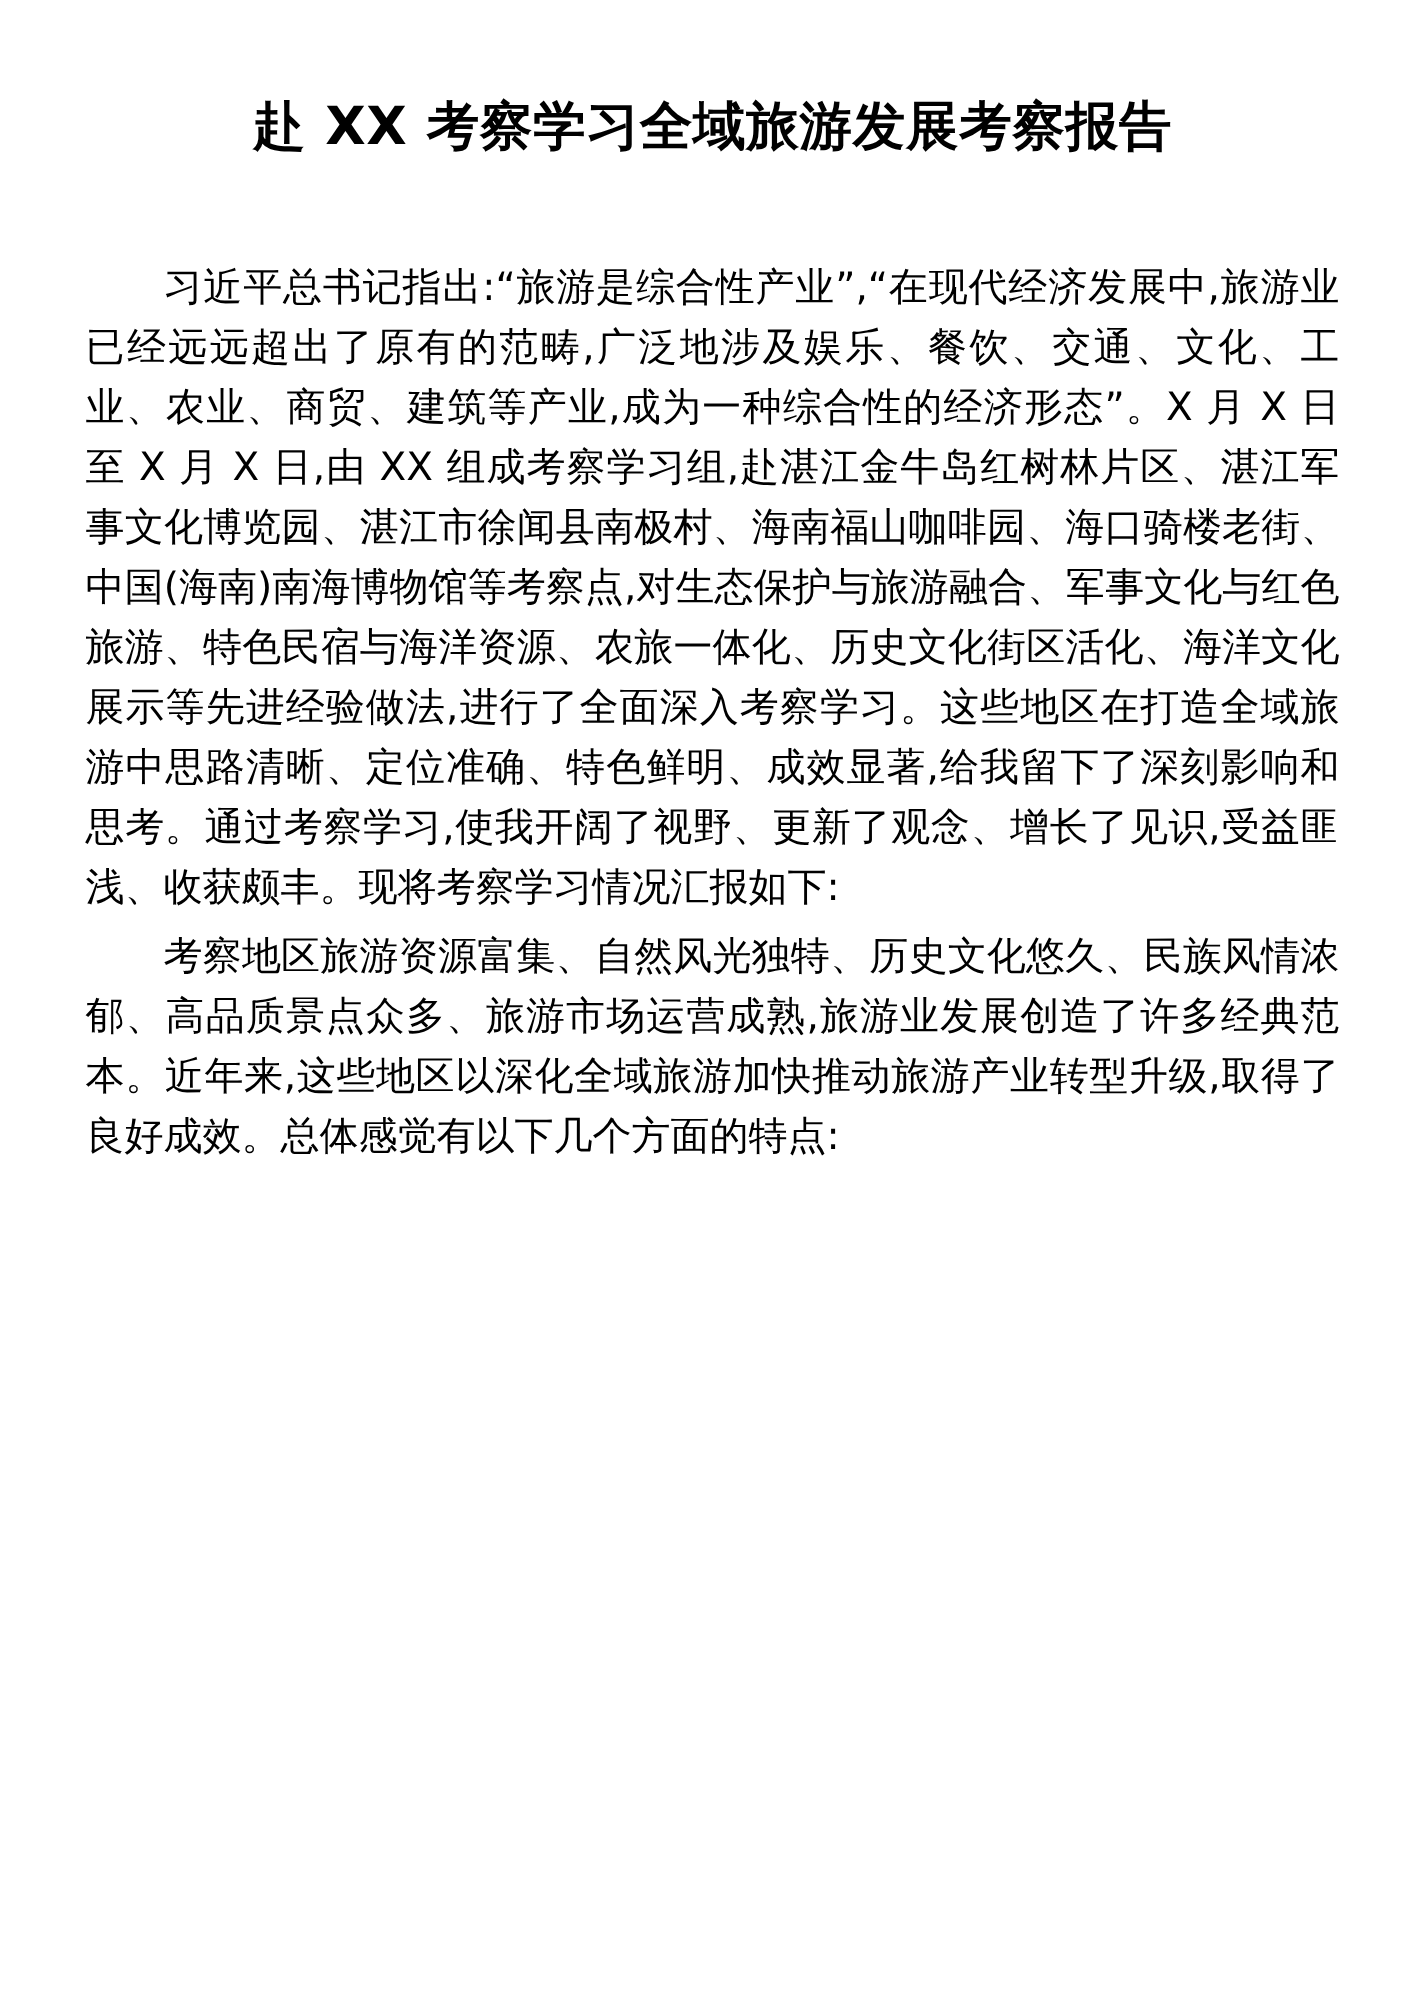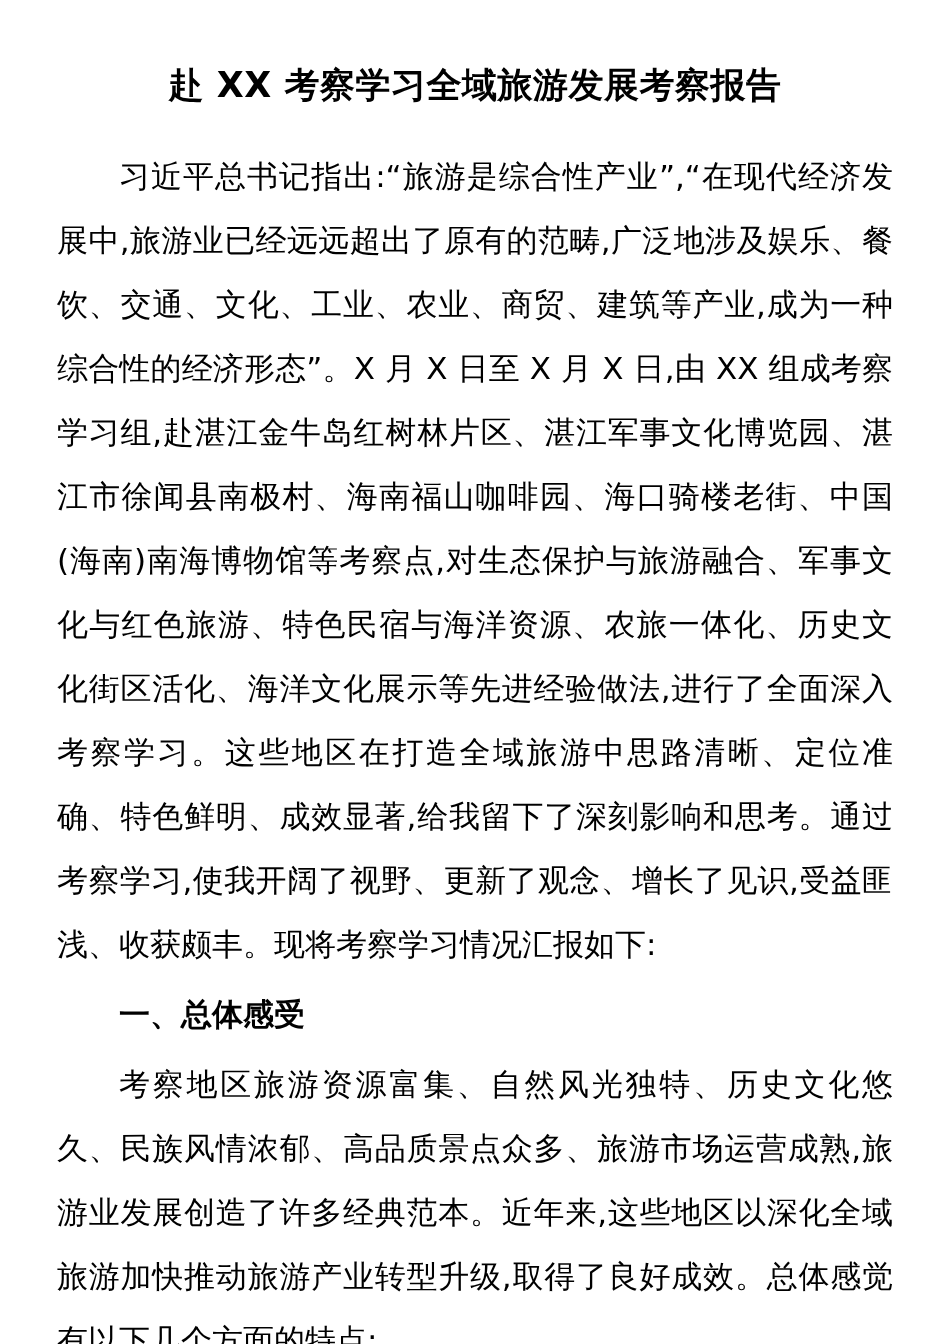--- a/index.html
+++ b/index.html
@@ -22,7 +22,7 @@
     background: #ffffff;
   }
   .doc-title {
-    margin: 62px 0 36px 0;
+    margin: 62px 0 64px 0;
     font-size: 35px;
     line-height: 46px;
     font-weight: bold;

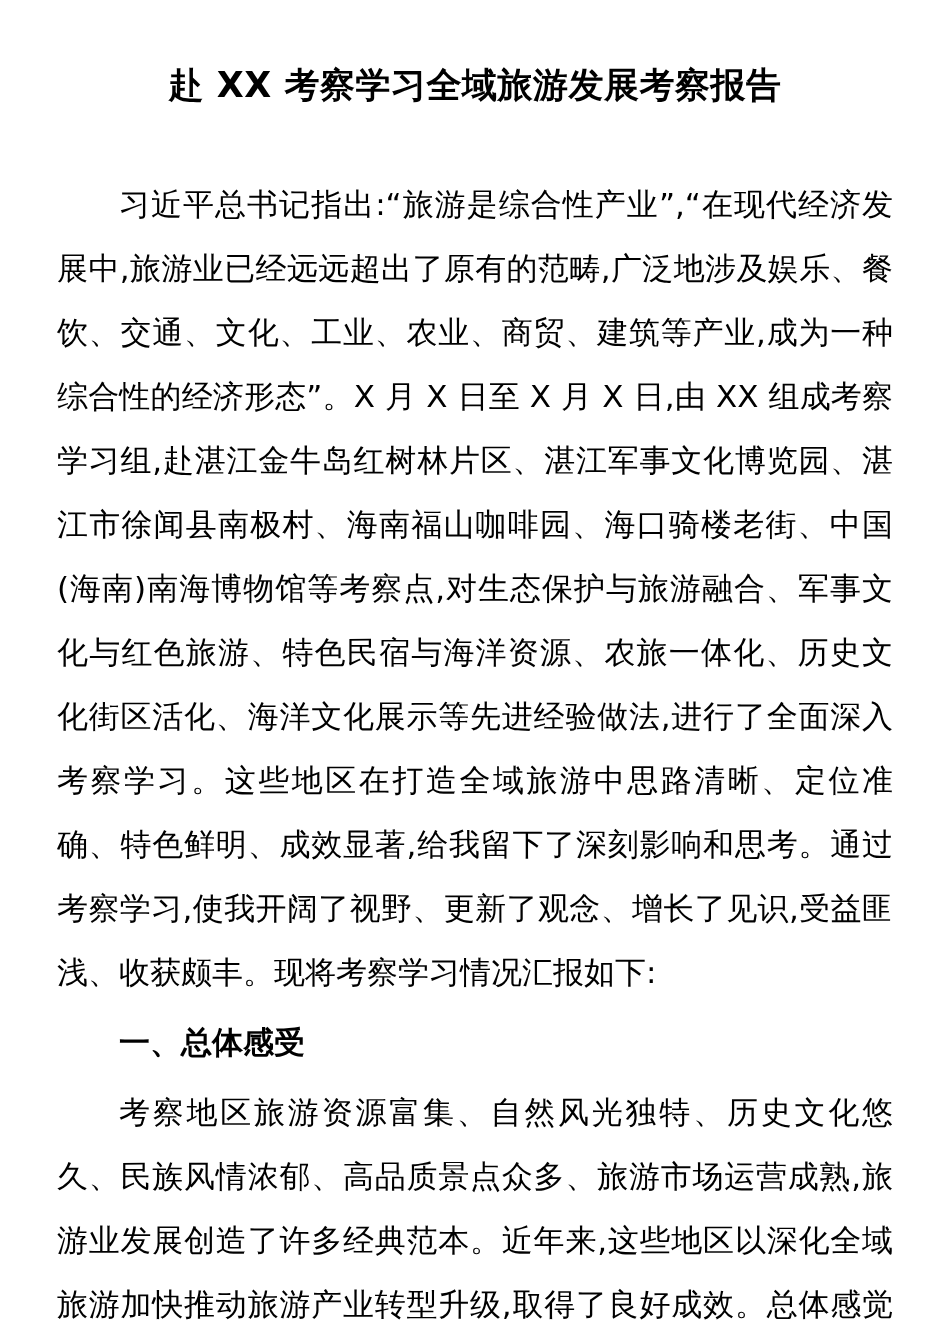--- a/index.html
+++ b/index.html
@@ -32,8 +32,8 @@
   }
   p.para {
     margin: 0 0 6px 0;
-    font-size: 31px;
-    line-height: 64px;
+    font-size: 26px;
+    line-height: 40px;
     text-align: justify;
     text-justify: inter-ideograph;
     text-indent: 2em;

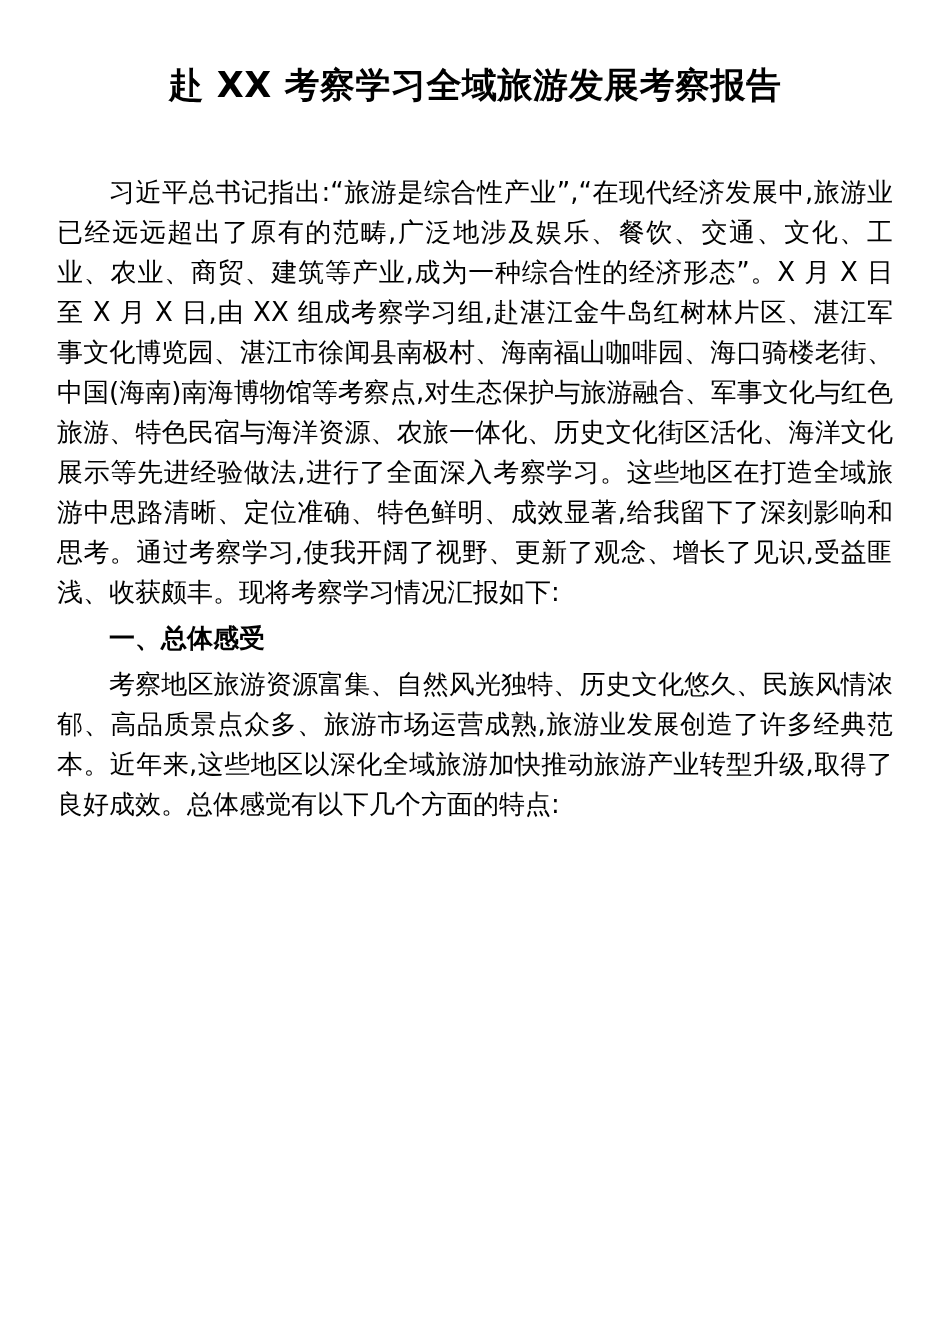--- a/index.html
+++ b/index.html
@@ -57,7 +57,6 @@
 
   <p class="para">习近平总书记指出:“旅游是综合性产业”,“在现代经济发展中,旅游业已经远远超出了原有的范畴,广泛地涉及娱乐、餐饮、交通、文化、工业、农业、商贸、建筑等产业,成为一种综合性的经济形态”。X 月 X 日至 X 月 X 日,由 XX 组成考察学习组,赴湛江金牛岛红树林片区、湛江军事文化博览园、湛江市徐闻县南极村、海南福山咖啡园、海口骑楼老街、中国(海南)南海博物馆等考察点,对生态保护与旅游融合、军事文化与红色旅游、特色民宿与海洋资源、农旅一体化、历史文化街区活化、海洋文化展示等先进经验做法,进行了全面深入考察学习。这些地区在打造全域旅游中思路清晰、定位准确、特色鲜明、成效显著,给我留下了深刻影响和思考。通过考察学习,使我开阔了视野、更新了观念、增长了见识,受益匪浅、收获颇丰。现将考察学习情况汇报如下:</p>
 
-  <p class="para heading">一、总体感受</p>
 
   <p class="para">考察地区旅游资源富集、自然风光独特、历史文化悠久、民族风情浓郁、高品质景点众多、旅游市场运营成熟,旅游业发展创造了许多经典范本。近年来,这些地区以深化全域旅游加快推动旅游产业转型升级,取得了良好成效。总体感觉有以下几个方面的特点:</p>
 

